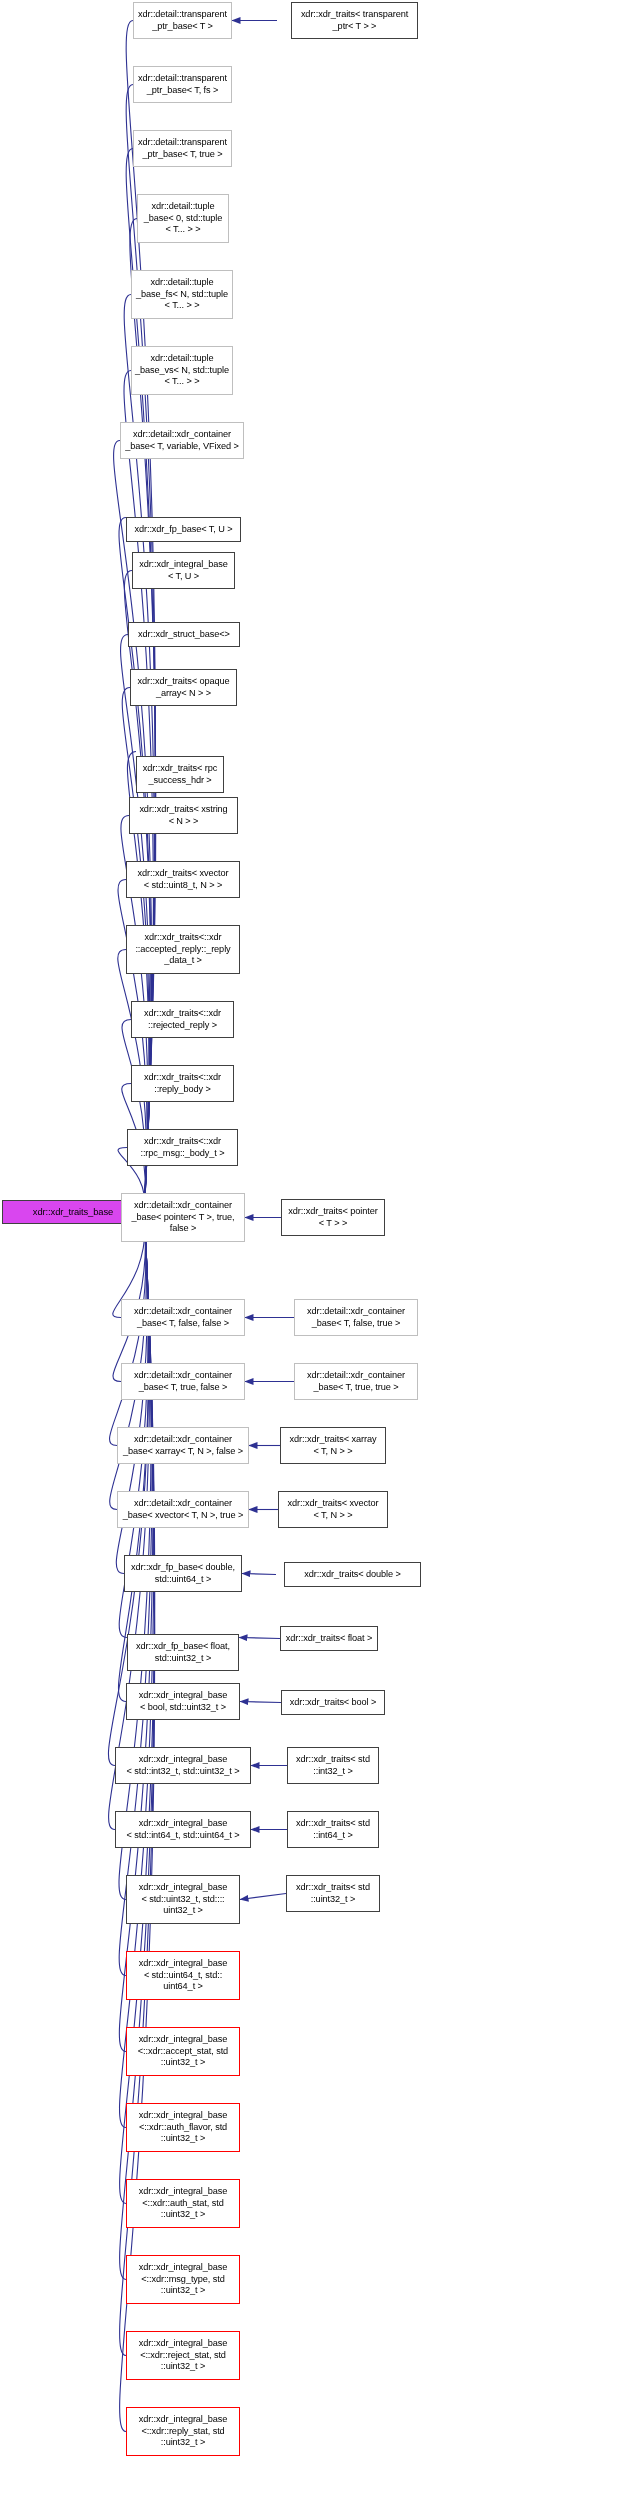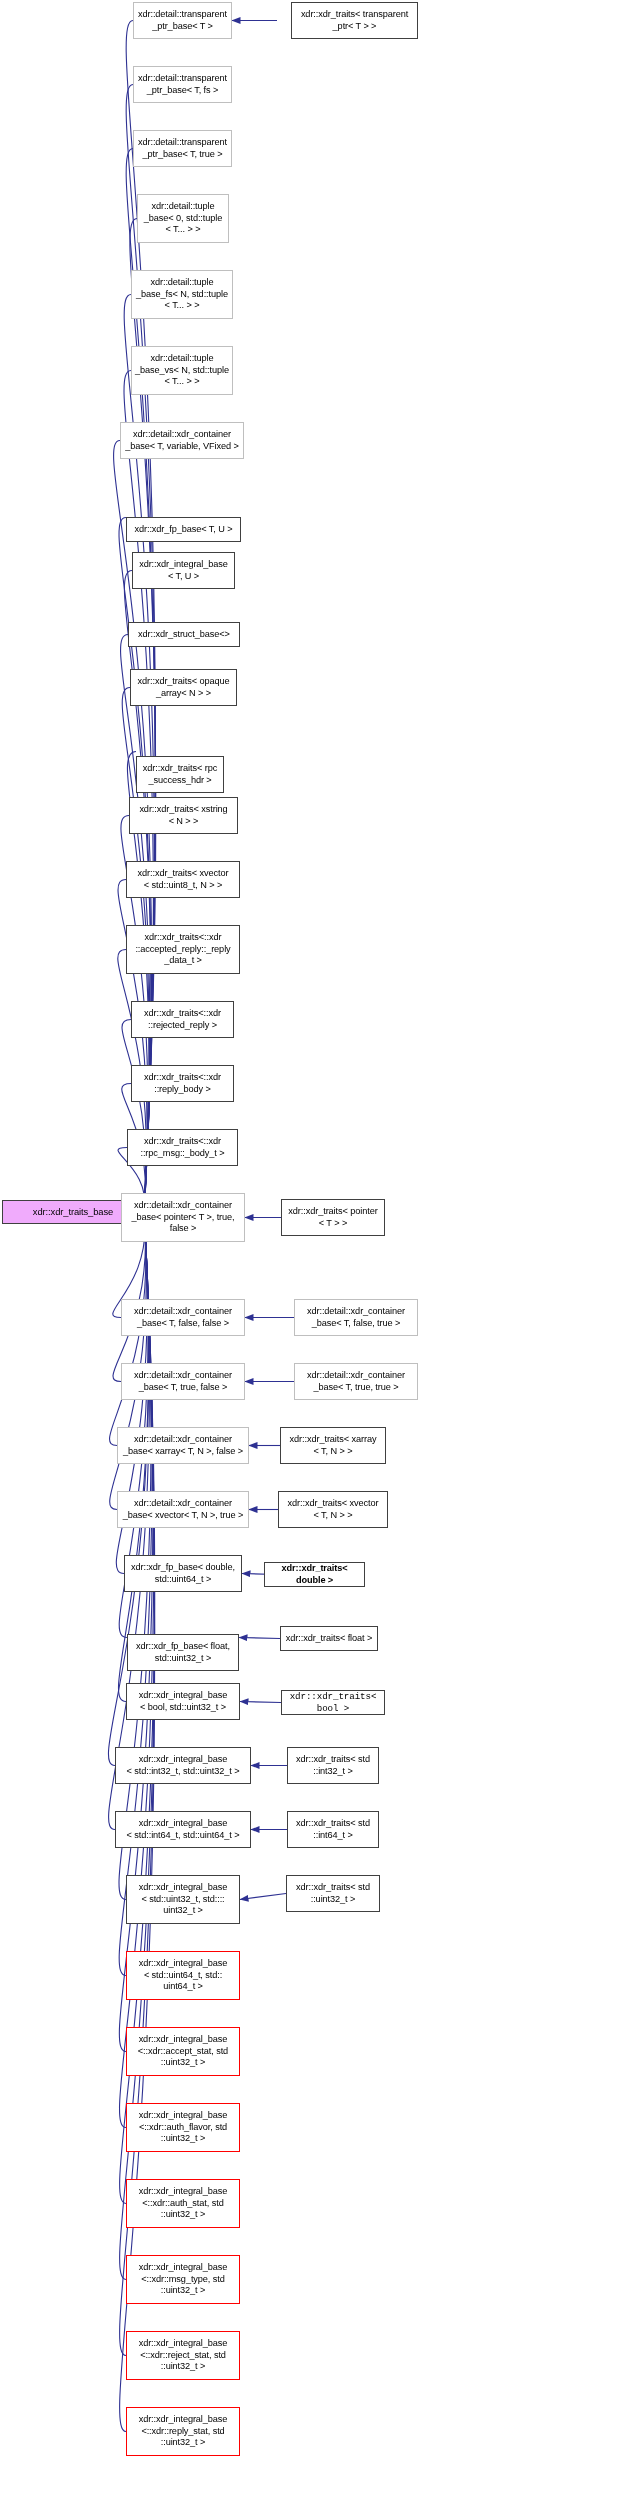--- a/index.html
+++ b/index.html
@@ -48,7 +48,7 @@
     border: 1.5px solid #ff0000;
   }
   .node.root {
-    background: #f0abfc;
+    background: #d946ef;
     border: 1.4px solid #404040;
     font-size: 9.4px;
   }

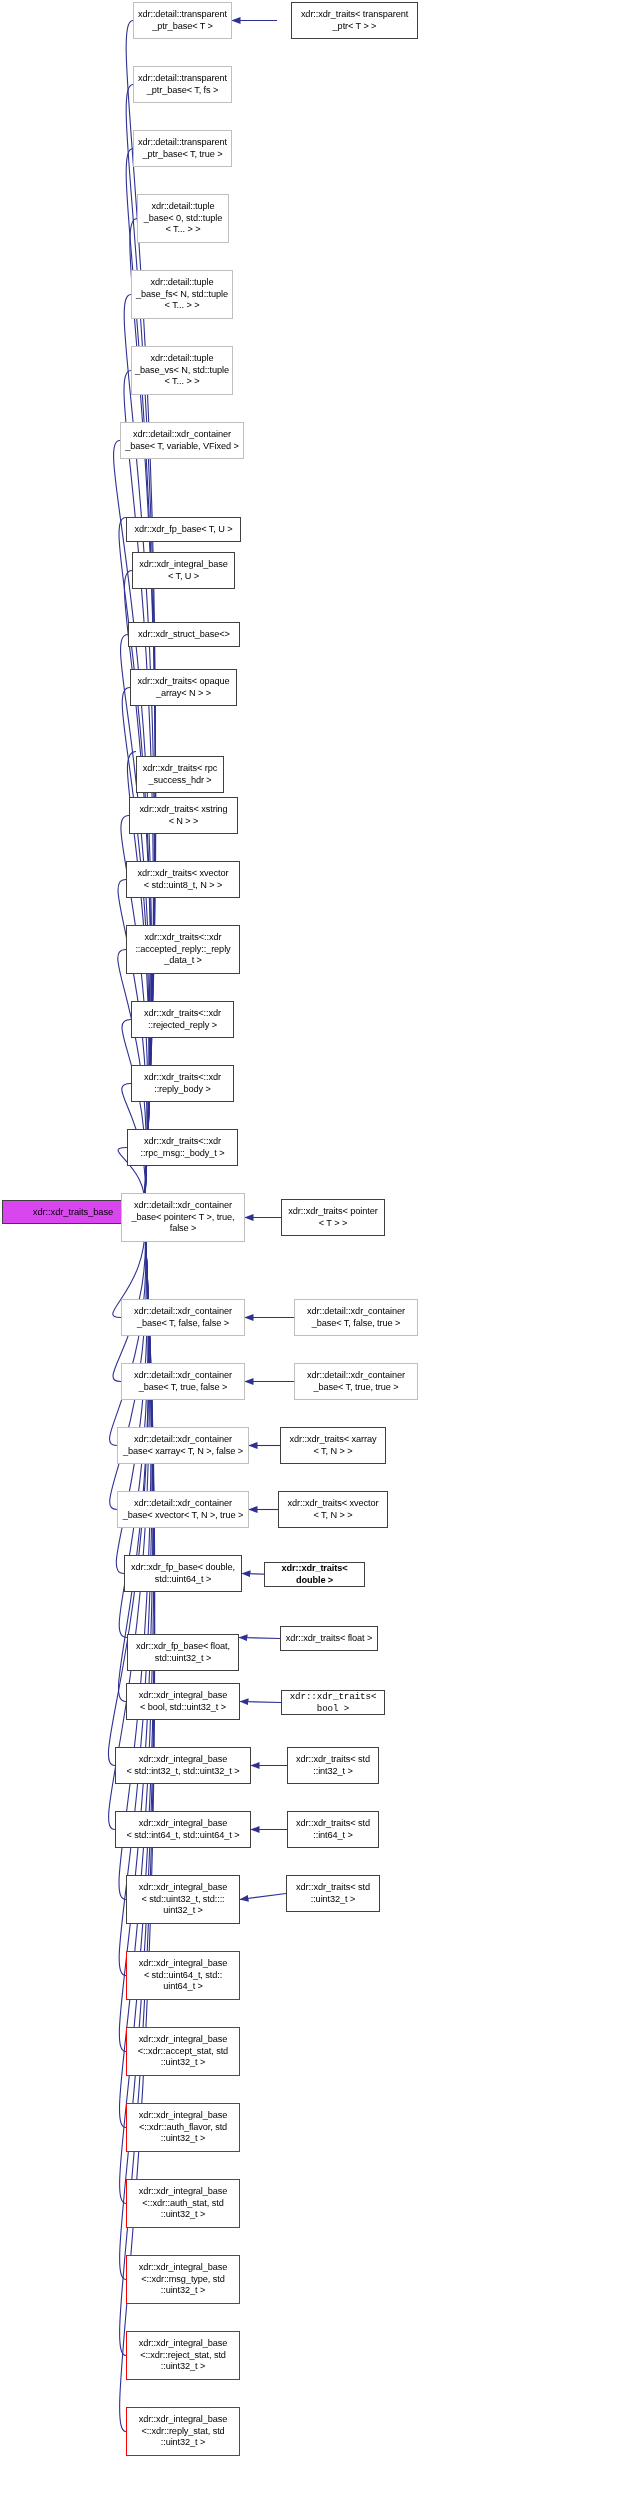--- a/index.html
+++ b/index.html
@@ -211,7 +211,7 @@
 &lt; T, N &gt; &gt;</span></div>
       <div class="node bold" style="left: 278px; top: 1491px; width: 110px; height: 37px;"><span>xdr::xdr_traits&lt; xvector
 &lt; T, N &gt; &gt;</span></div>
-      <div class="node bold" style="left: 264px; top: 1562px; width: 101px; height: 25px; font-weight: bold;"><span>xdr::xdr_traits&lt; double &gt;</span></div>
+      <div class="node bold" style="left: 284px; top: 1562px; width: 137px; height: 25px;"><span>xdr::xdr_traits&lt; double &gt;</span></div>
       <div class="node bold" style="left: 280px; top: 1626px; width: 98px; height: 25px;"><span>xdr::xdr_traits&lt; float &gt;</span></div>
       <div class="node bold" style="left: 281px; top: 1690px; width: 104px; height: 25px; font-family: Liberation Mono, monospace;"><span>xdr::xdr_traits&lt; bool &gt;</span></div>
       <div class="node bold" style="left: 287px; top: 1747px; width: 92px; height: 37px;"><span>xdr::xdr_traits&lt; std

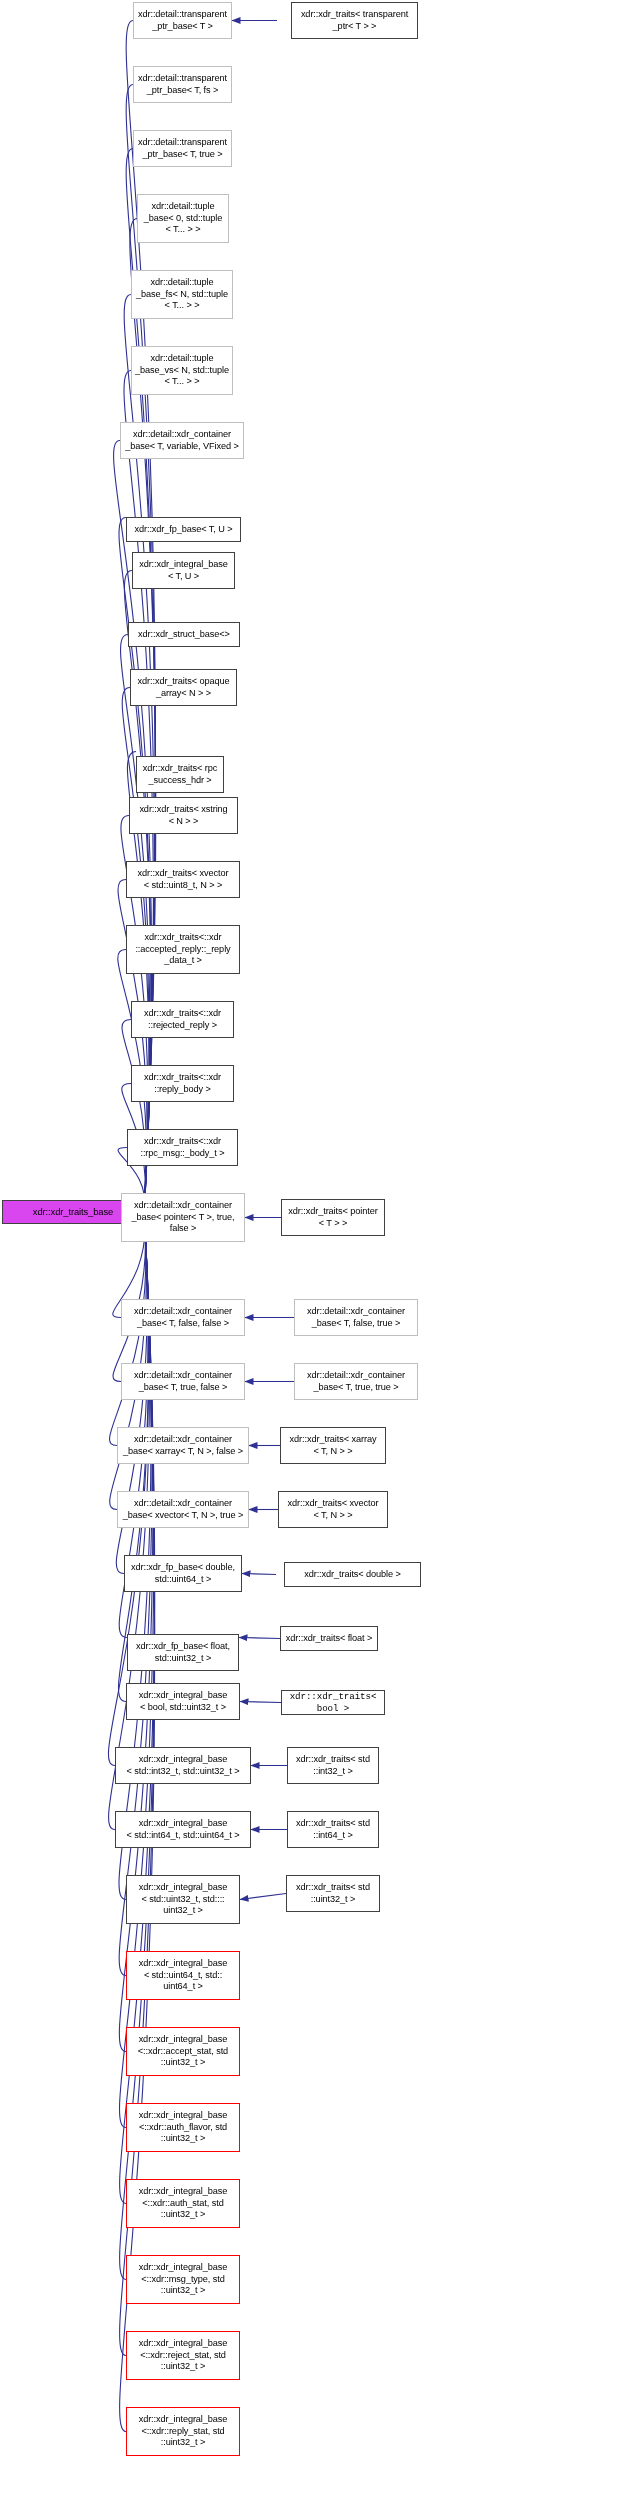--- a/index.html
+++ b/index.html
@@ -213,7 +213,7 @@
 &lt; T, N &gt; &gt;</span></div>
       <div class="node bold" style="left: 284px; top: 1562px; width: 137px; height: 25px;"><span>xdr::xdr_traits&lt; double &gt;</span></div>
       <div class="node bold" style="left: 280px; top: 1626px; width: 98px; height: 25px;"><span>xdr::xdr_traits&lt; float &gt;</span></div>
-      <div class="node bold" style="left: 281px; top: 1690px; width: 104px; height: 25px; font-family: Liberation Mono, monospace;"><span>xdr::xdr_traits&lt; bool &gt;</span></div>
+      <div class="node bold" style="left: 281px; top: 1690px; width: 104px; height: 25px;"><span>xdr::xdr_traits&lt; bool &gt;</span></div>
       <div class="node bold" style="left: 287px; top: 1747px; width: 92px; height: 37px;"><span>xdr::xdr_traits&lt; std
 ::int32_t &gt;</span></div>
       <div class="node bold" style="left: 287px; top: 1811px; width: 92px; height: 37px;"><span>xdr::xdr_traits&lt; std

